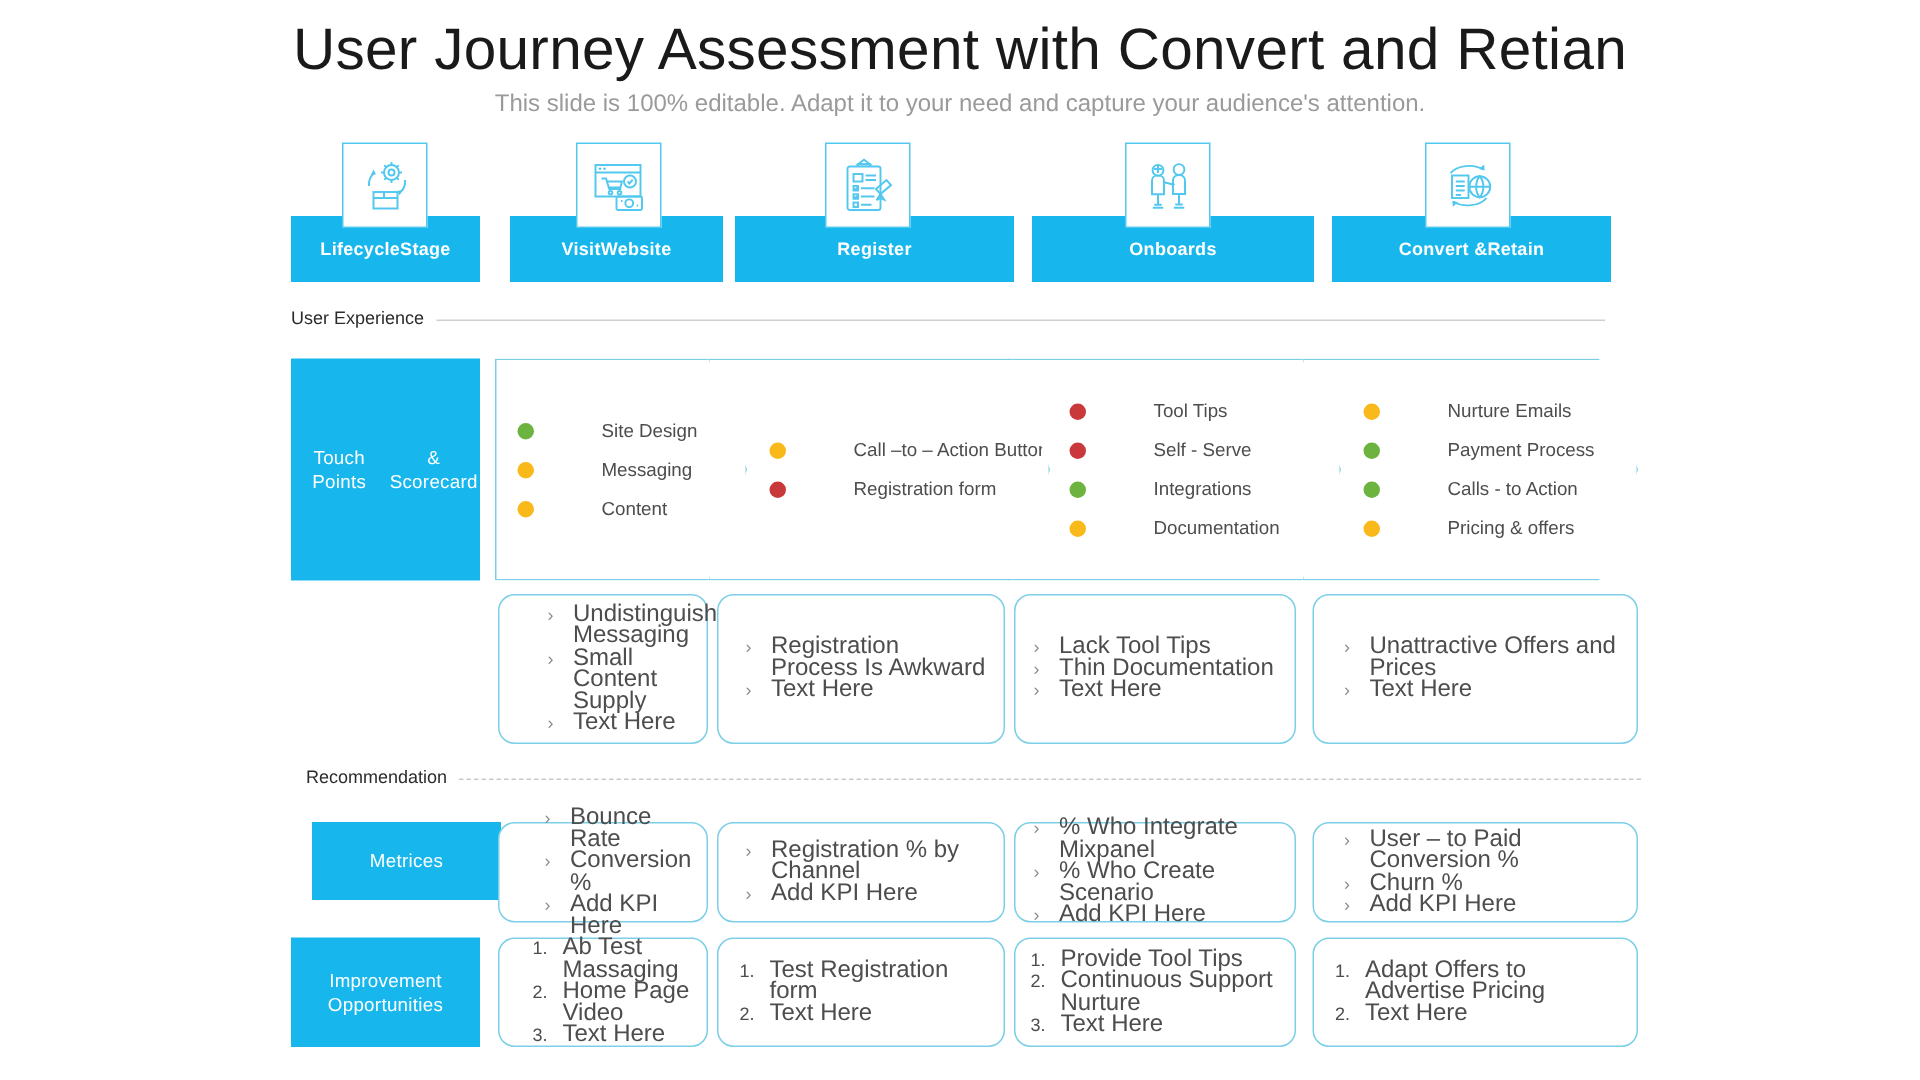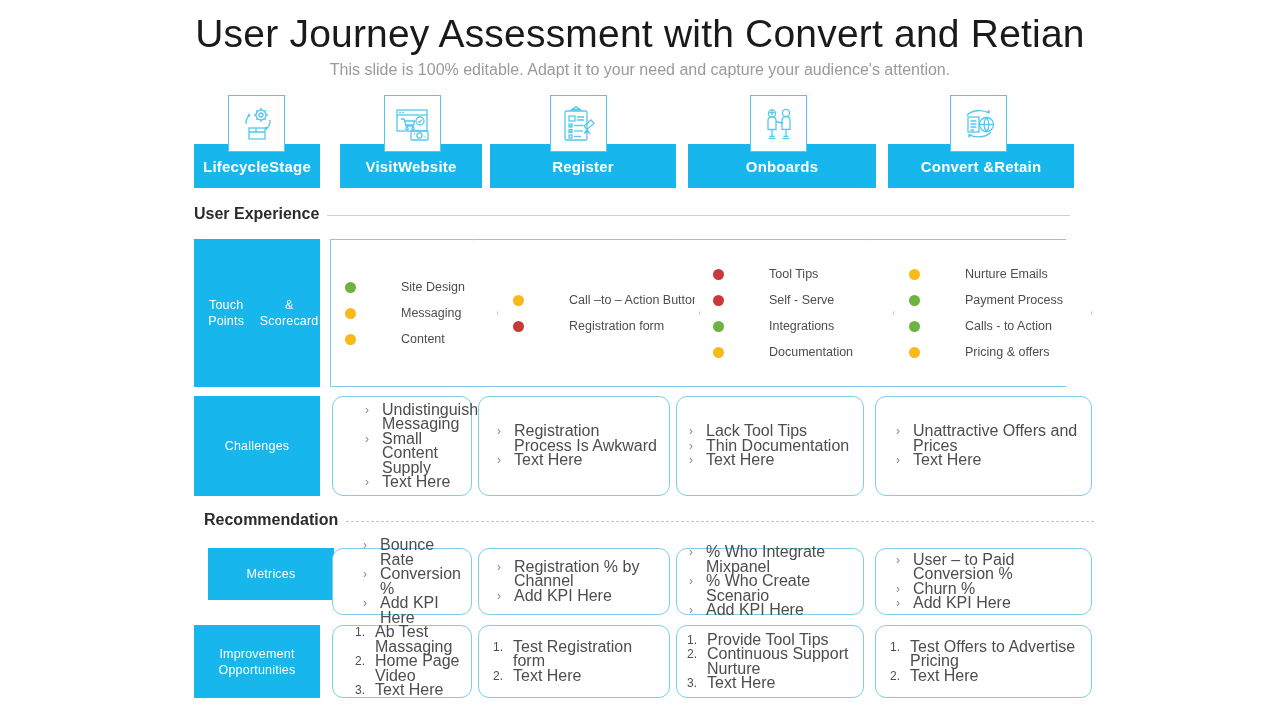--- a/index.html
+++ b/index.html
@@ -37,7 +37,7 @@
     position:absolute;top:49px;left:0;right:0;height:44px;
     background:#17b7ed;z-index:2;
     display:flex;align-items:center;justify-content:center;
-    color:#ffffff;font-size:15px;font-weight:bold;text-align:center;
+    color:#ffffff;font-size:12px;font-weight:bold;text-align:center;
     line-height:15px;letter-spacing:.2px;
   }
   .stage-bar span{display:block;}

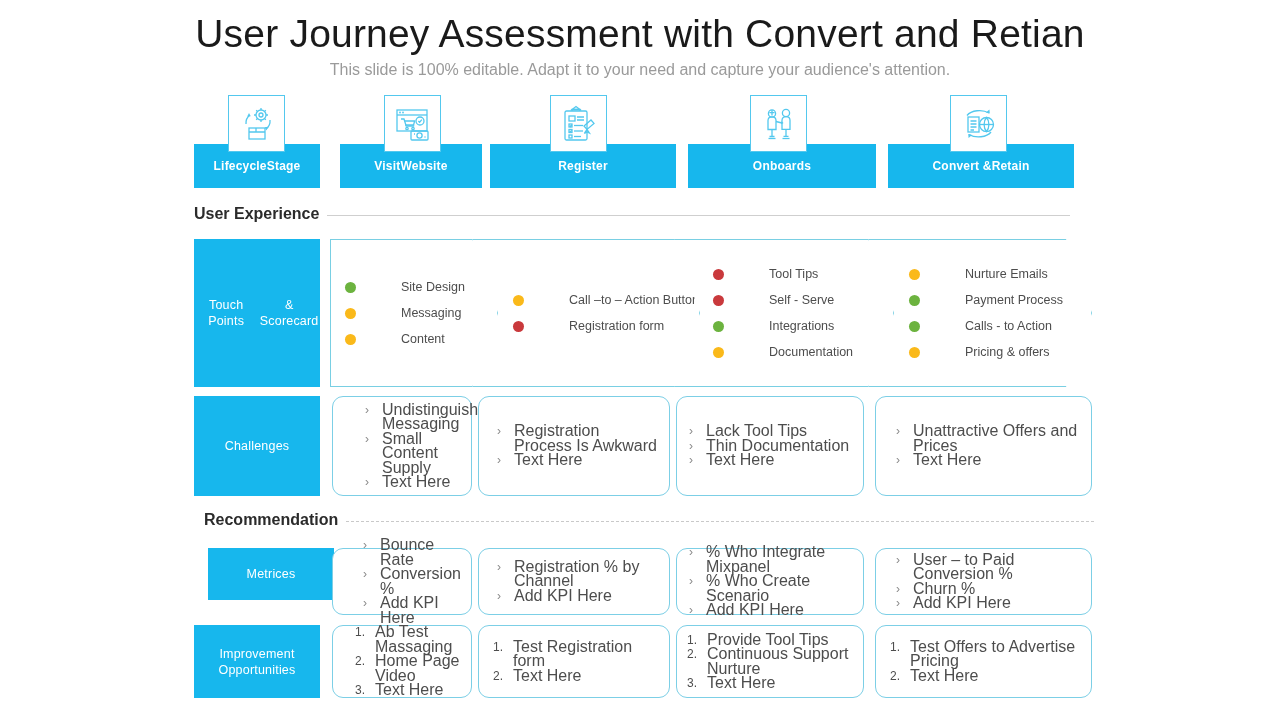--- a/index.html
+++ b/index.html
@@ -45,7 +45,7 @@
   
   .section-head{position:absolute;display:flex;align-items:center;}
   .section-head .sh-text{
-    font-size:16px;font-weight:bold;color:#2b2b2b;white-space:nowrap;
+    font-size:12px;font-weight:normal;color:#2b2b2b;white-space:nowrap;
   }
   .section-head .sh-rule{
     flex:1;height:1px;background:#cfcfcf;margin-left:8px;margin-top:3px;

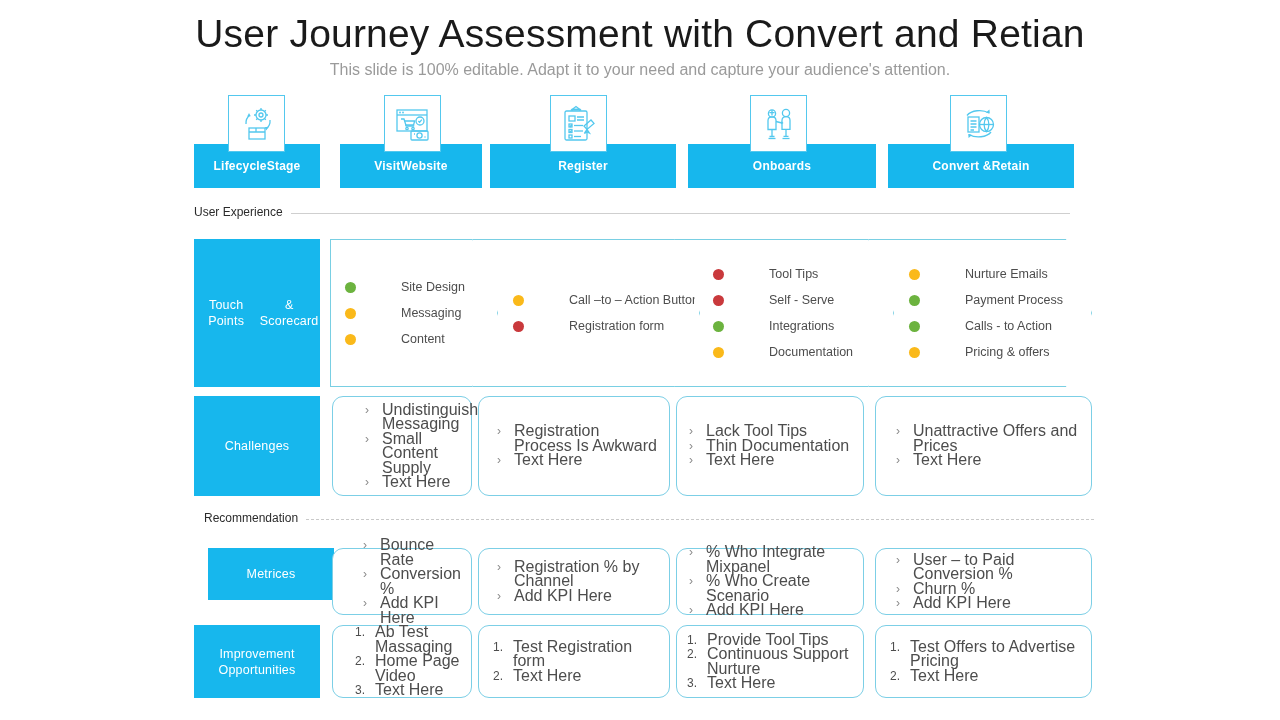--- a/index.html
+++ b/index.html
@@ -297,9 +297,6 @@
       </div>
     </div>
 
-  <div class="rowlabel" style="left: 194px; top: 396px; width: 126px; height: 100px; flex-direction: column;" id="lbl-ch">
-      <div>Challenges</div>
-    </div>
   <div style="position:absolute;left:330px;top:396px;width:762px;height:100px;" id="ch-cells">
       <div class="rbox" style="left: 2px; width: 140px; top: 0px; height: 100px; box-sizing: border-box;">
         <div class="b-pad" style="padding-left: 30px;">

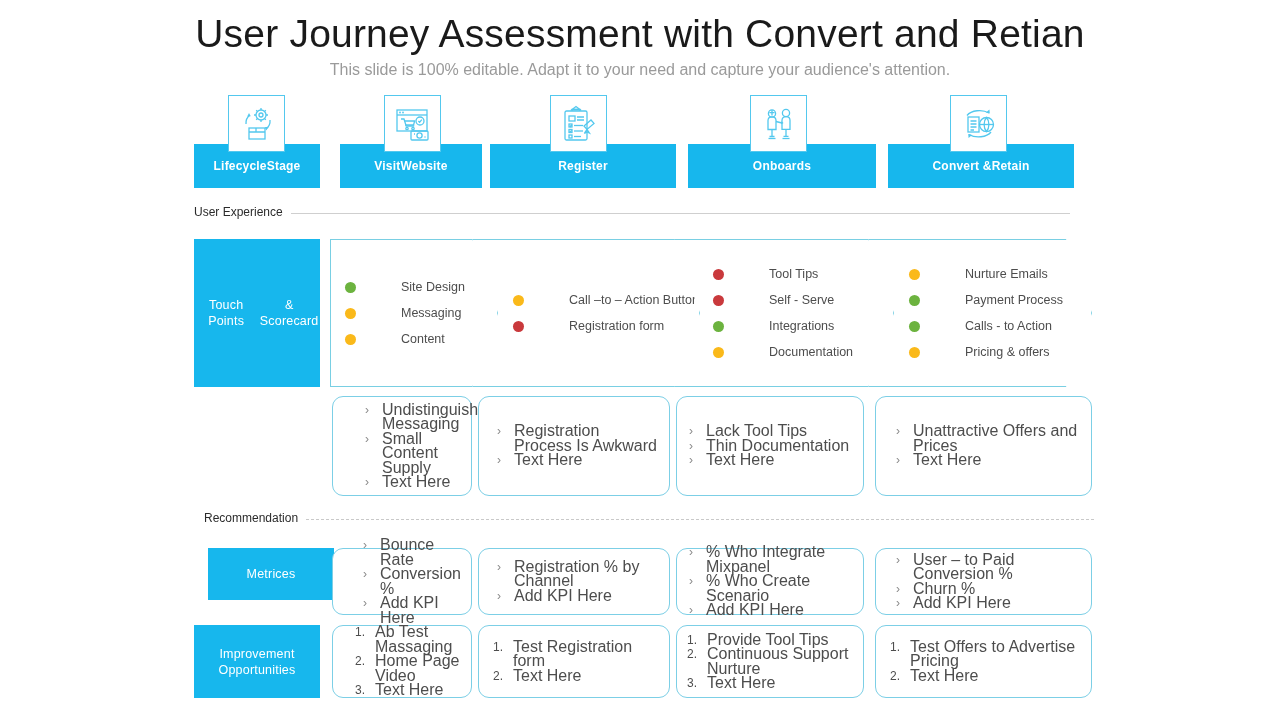--- a/index.html
+++ b/index.html
@@ -480,7 +480,7 @@
         <div class="b-pad" style="padding-left: 12px;">
           <div class="bullet-row">
             <span class="bullet-mark num">1.</span>
-            <span class="bullet-text">Test Offers to Advertise Pricing</span>
+            <span class="bullet-text">Adapt Offers to Advertise Pricing</span>
           </div>
           <div class="bullet-row">
             <span class="bullet-mark num">2.</span>

